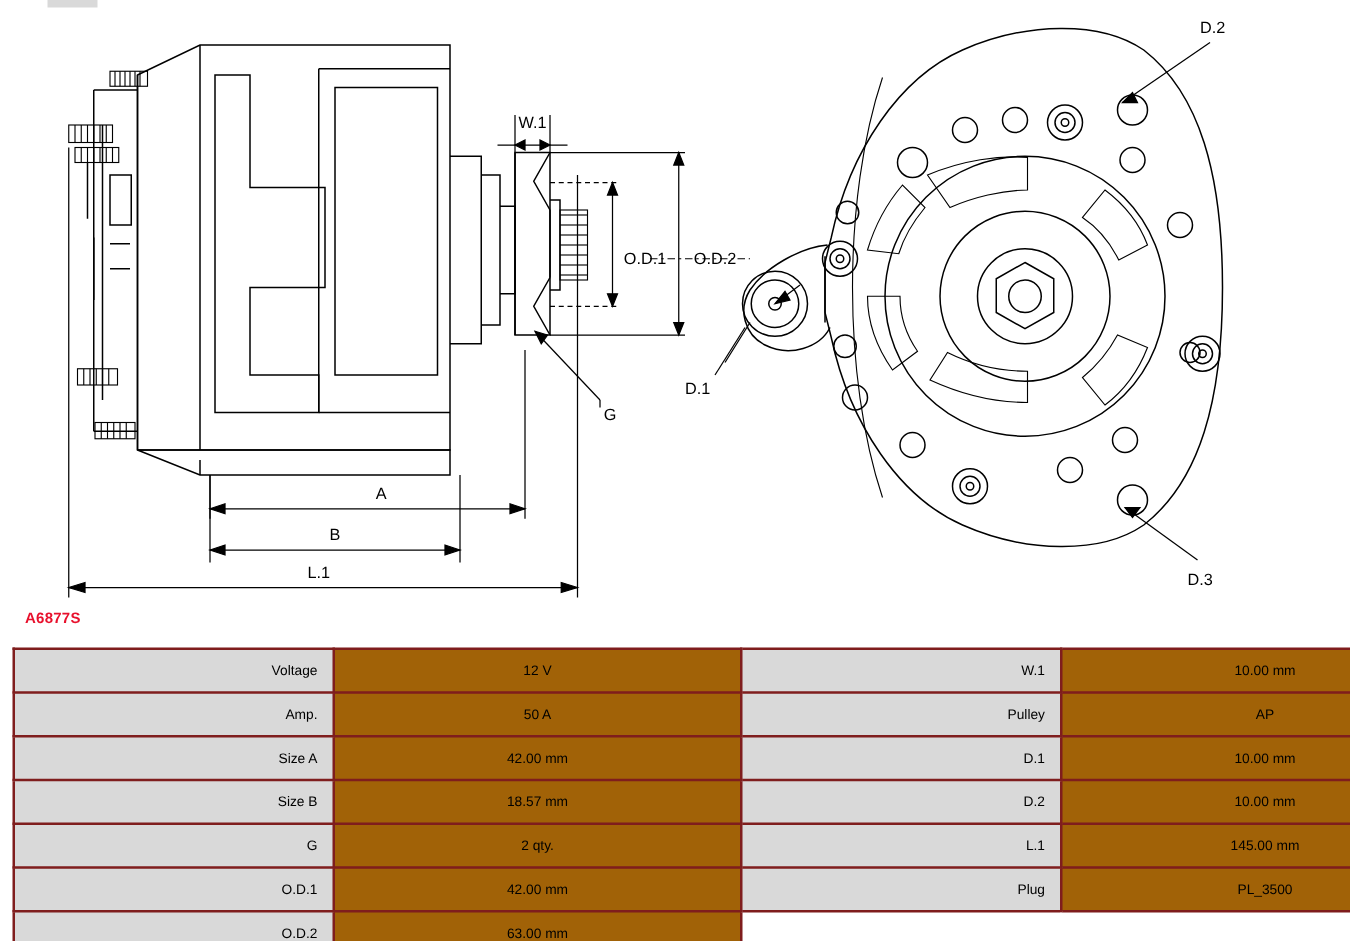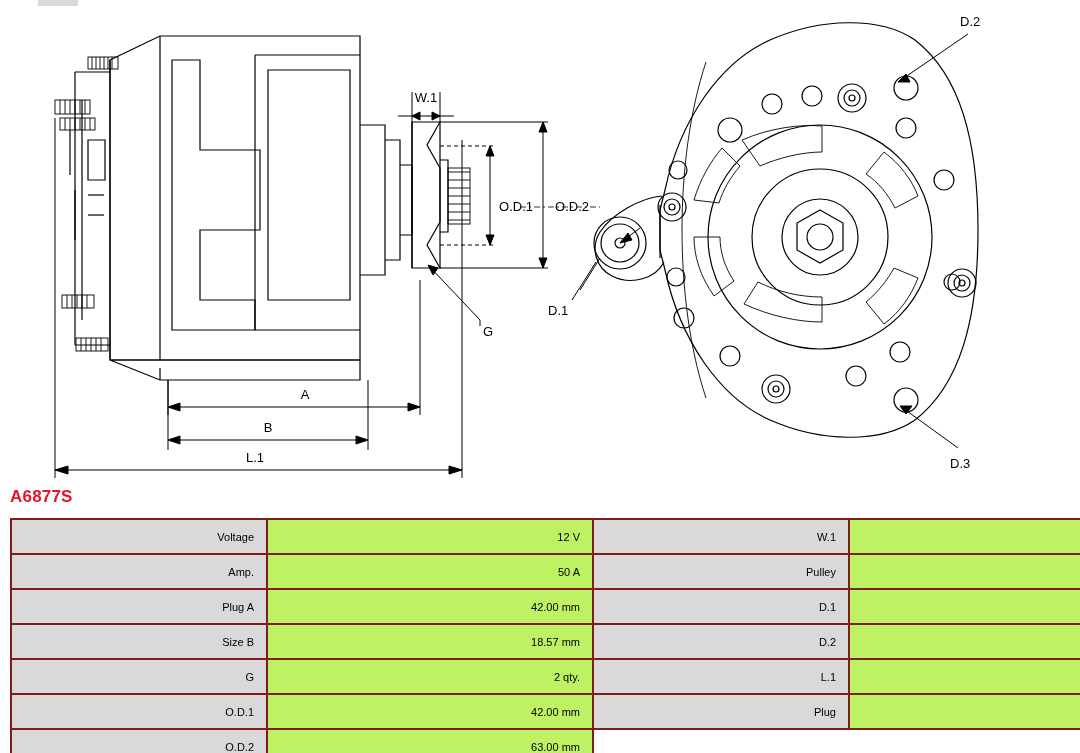--- a/index.html
+++ b/index.html
@@ -29,9 +29,9 @@
   }
   .part-number {
     position: absolute;
-    left: 10px;
+    left: 20px;
     top: 487px;
-    font-size: 17px;
+    font-size: 12px;
     font-weight: bold;
     color: #e8112d;
     letter-spacing: 0.2px;

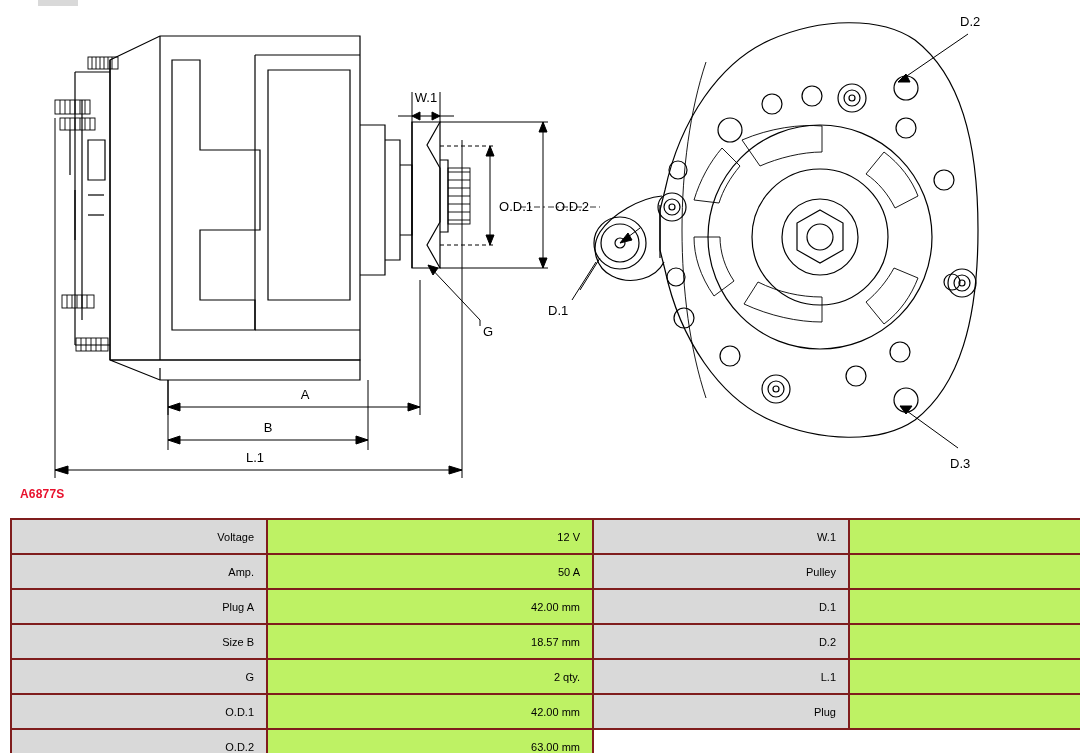--- a/index.html
+++ b/index.html
@@ -58,8 +58,8 @@
     color: #000;
   }
   .spec-table td.val {
-    background: #bef264;
-    text-align: right;
+    background: #a16207;
+    text-align: center;
     width: 300px;
     color: #000;
   }

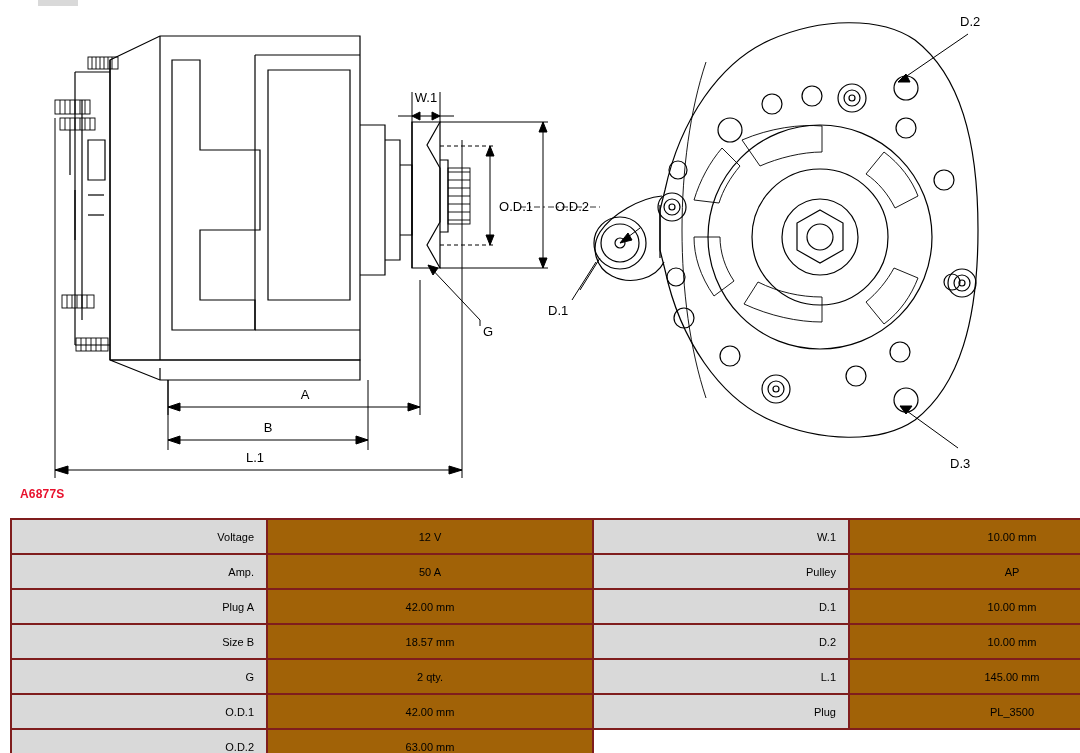--- a/index.html
+++ b/index.html
@@ -365,7 +365,7 @@
         <td class="val">AP</td>
       </tr>
       <tr>
-        <td class="lbl">Plug A</td>
+        <td class="lbl">Size A</td>
         <td class="val">42.00 mm</td>
         <td class="lbl">D.1</td>
         <td class="val">10.00 mm</td>

